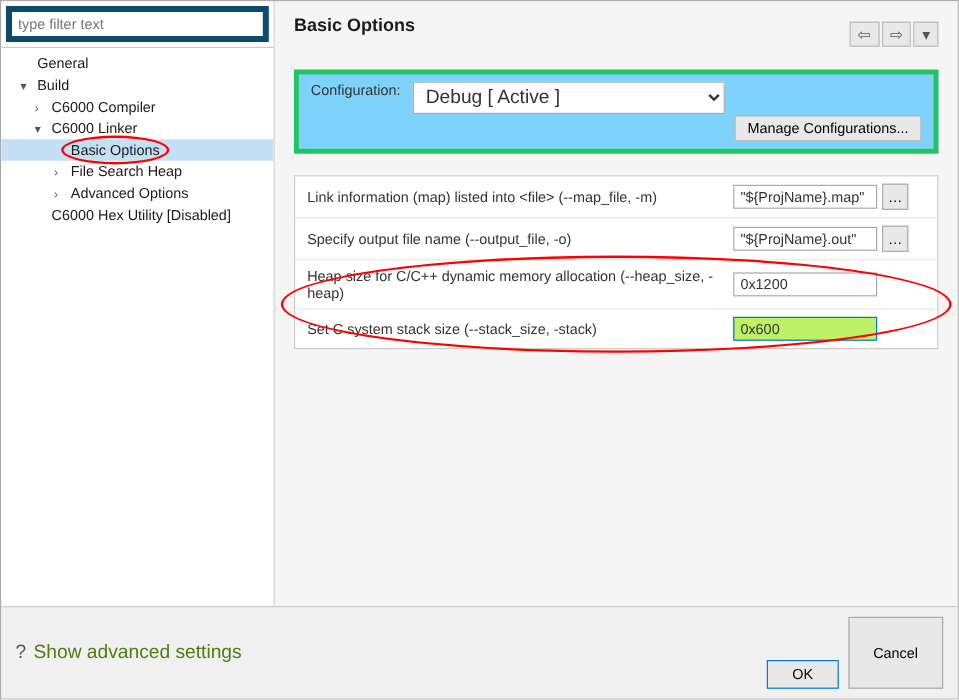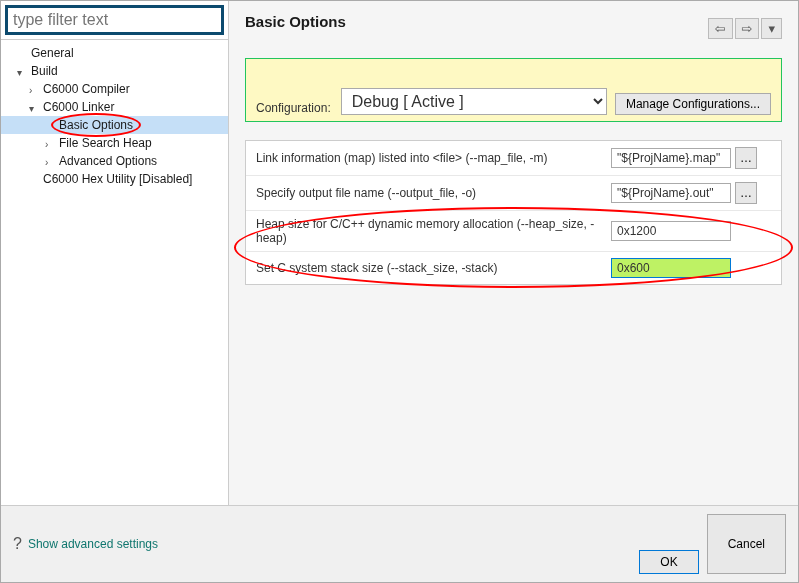--- a/index.html
+++ b/index.html
@@ -47,8 +47,8 @@
     .filter-input {
       width: 100%;
       padding: 3px 5px;
-      border: 3px solid #0c4a6e;
-      font-size: 16px;
+      border: 5px solid #0c4a6e;
+      font-size: 12px;
       color: #701a75;
       background: #fff;
     }

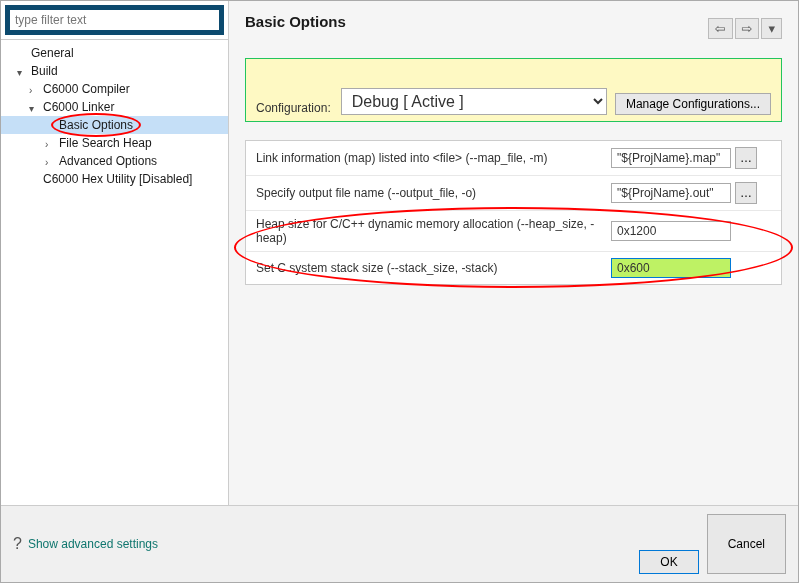--- a/index.html
+++ b/index.html
@@ -149,11 +149,11 @@
 
     .config-row {
       display: flex;
-      align-items: flex-end;
+      align-items: flex-start;
       margin-bottom: 18px;
-      background: #fef9c3;
+      background: #7dd3fc;
       padding: 6px 10px;
-      border: 1px solid #22c55e;
+      border: 4px solid #22c55e;
     }
 
     .config-label {

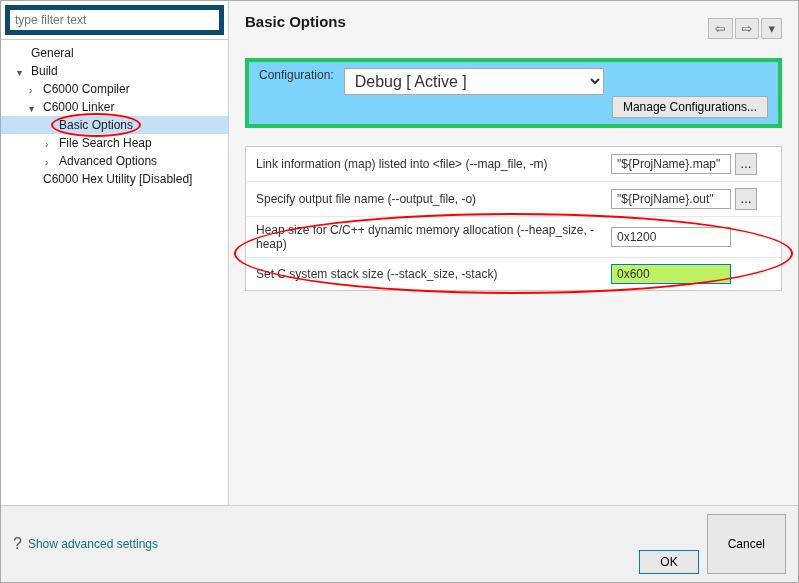--- a/index.html
+++ b/index.html
@@ -283,9 +283,9 @@
     }
 
     .advanced-link {
-      color: #0f766e;
+      color: #4d7c0f;
       text-decoration: none;
-      font-size: 12px;
+      font-size: 16px;
       cursor: pointer;
     }
 

